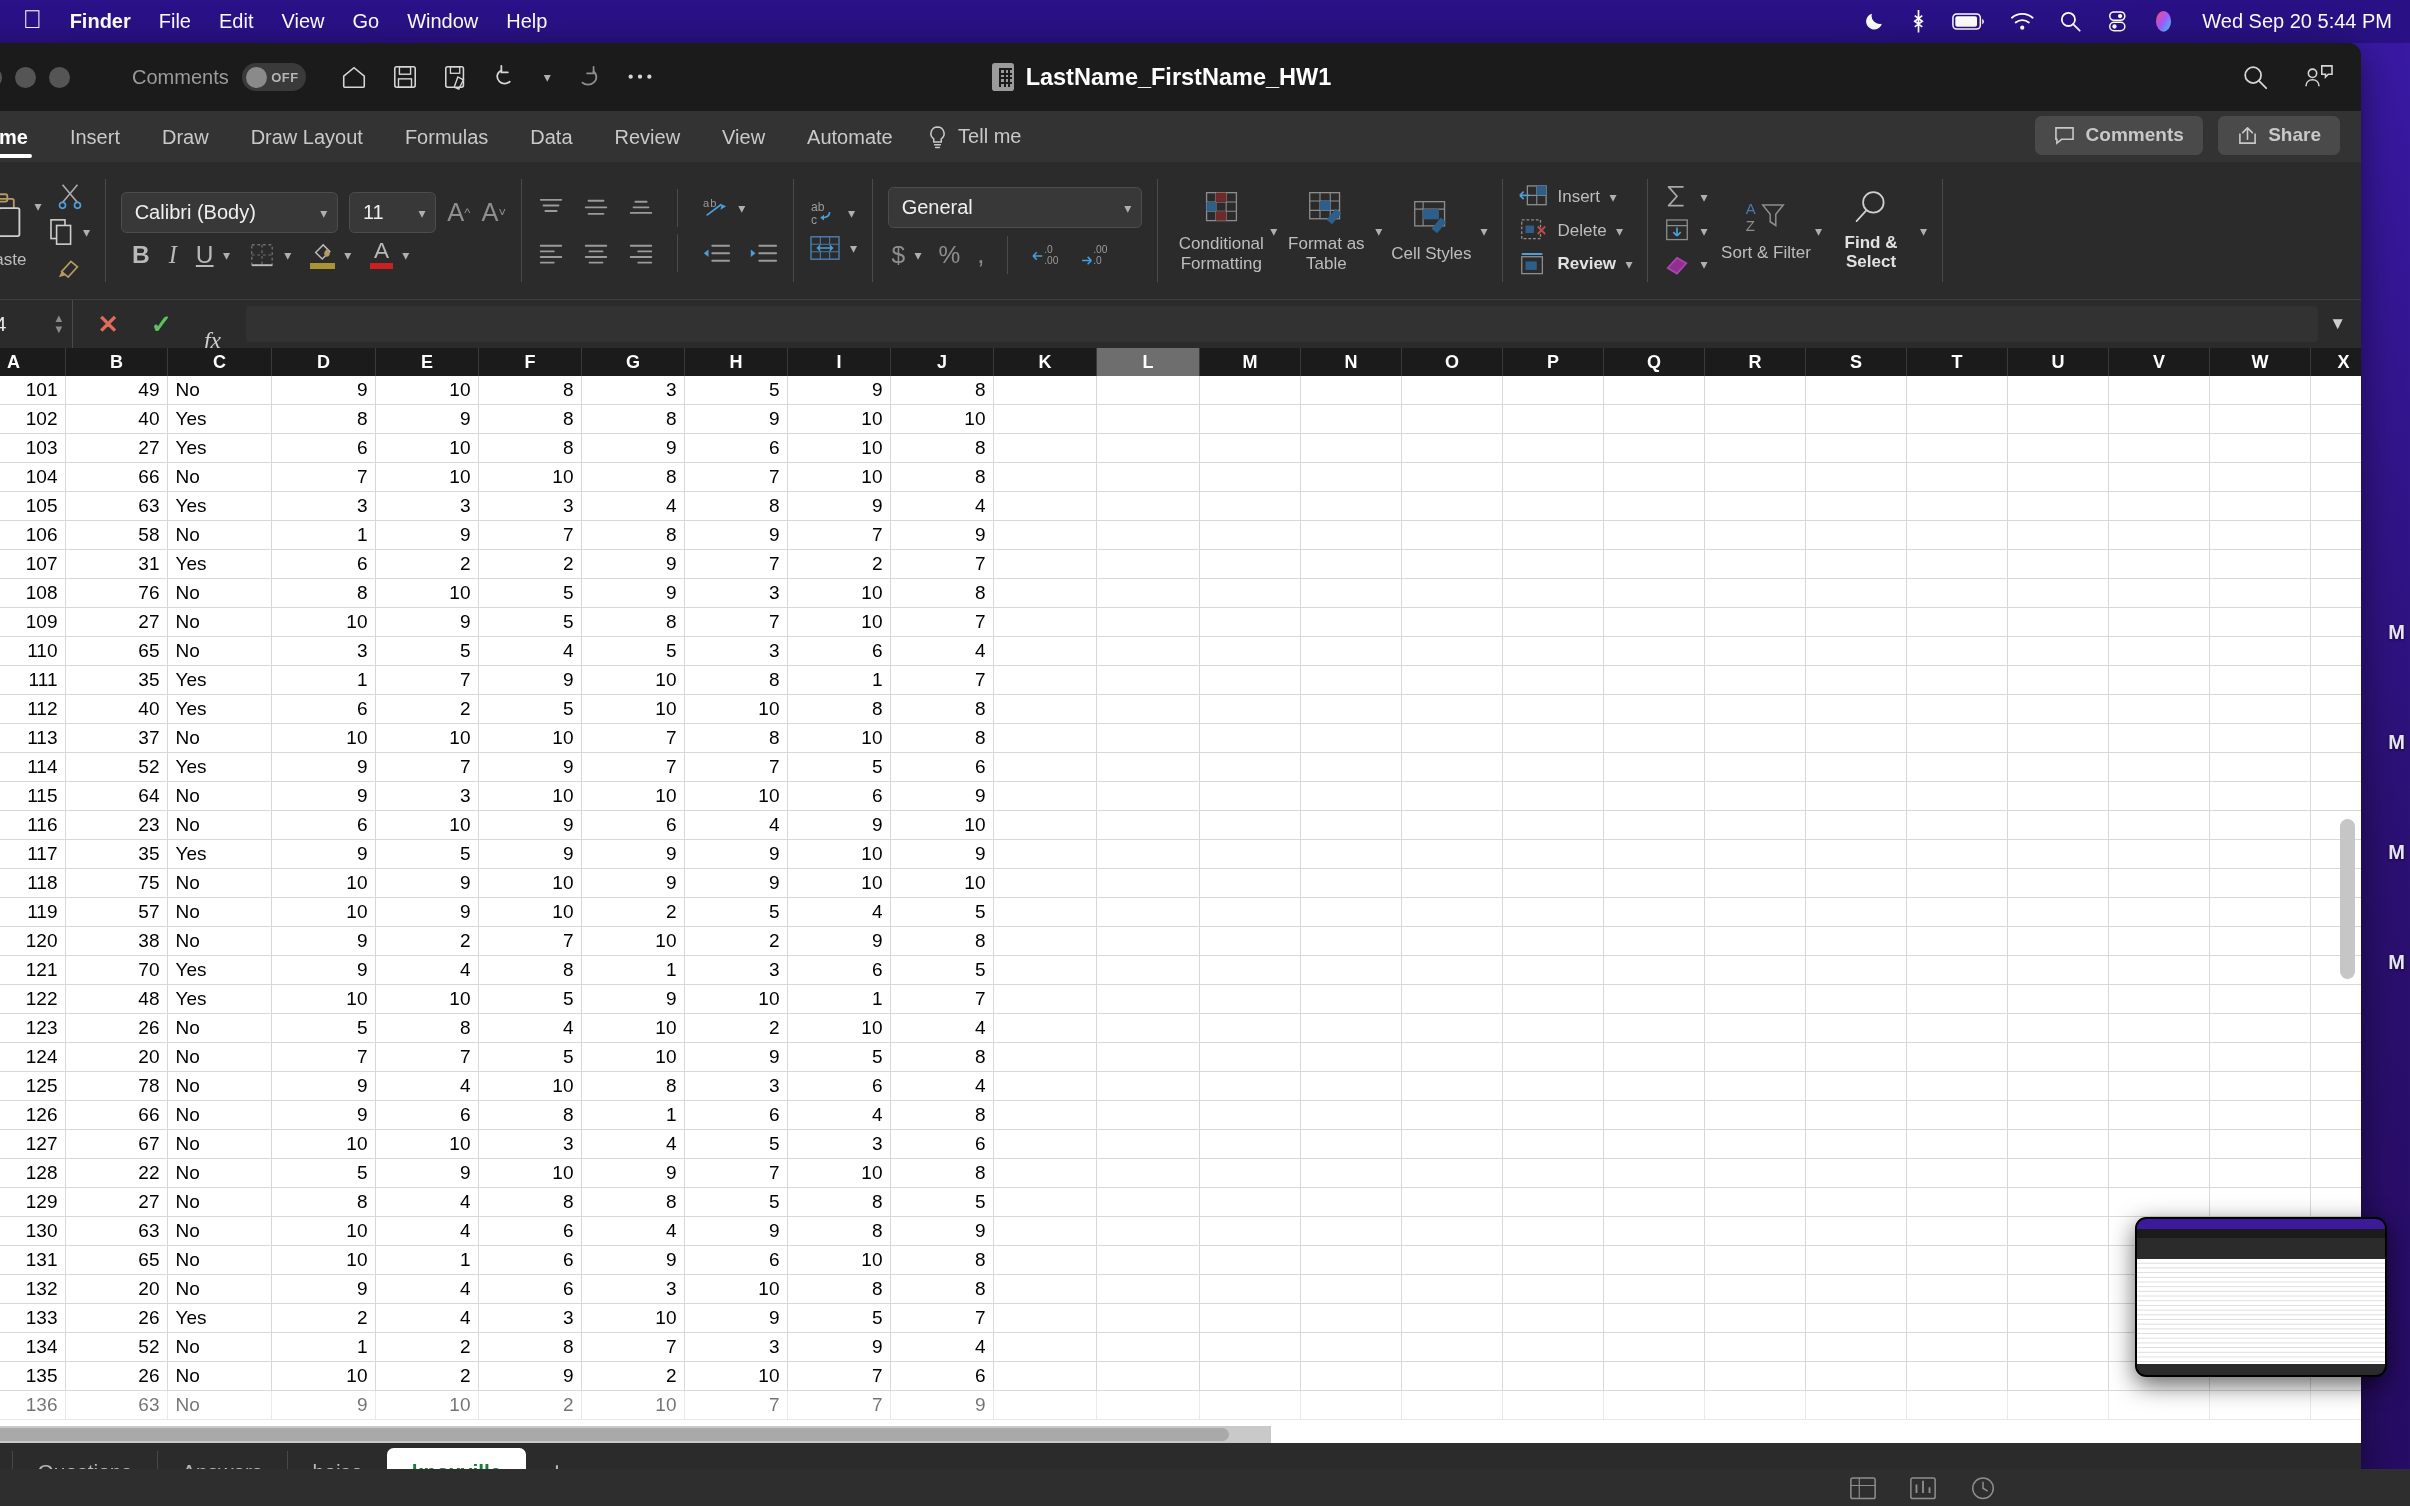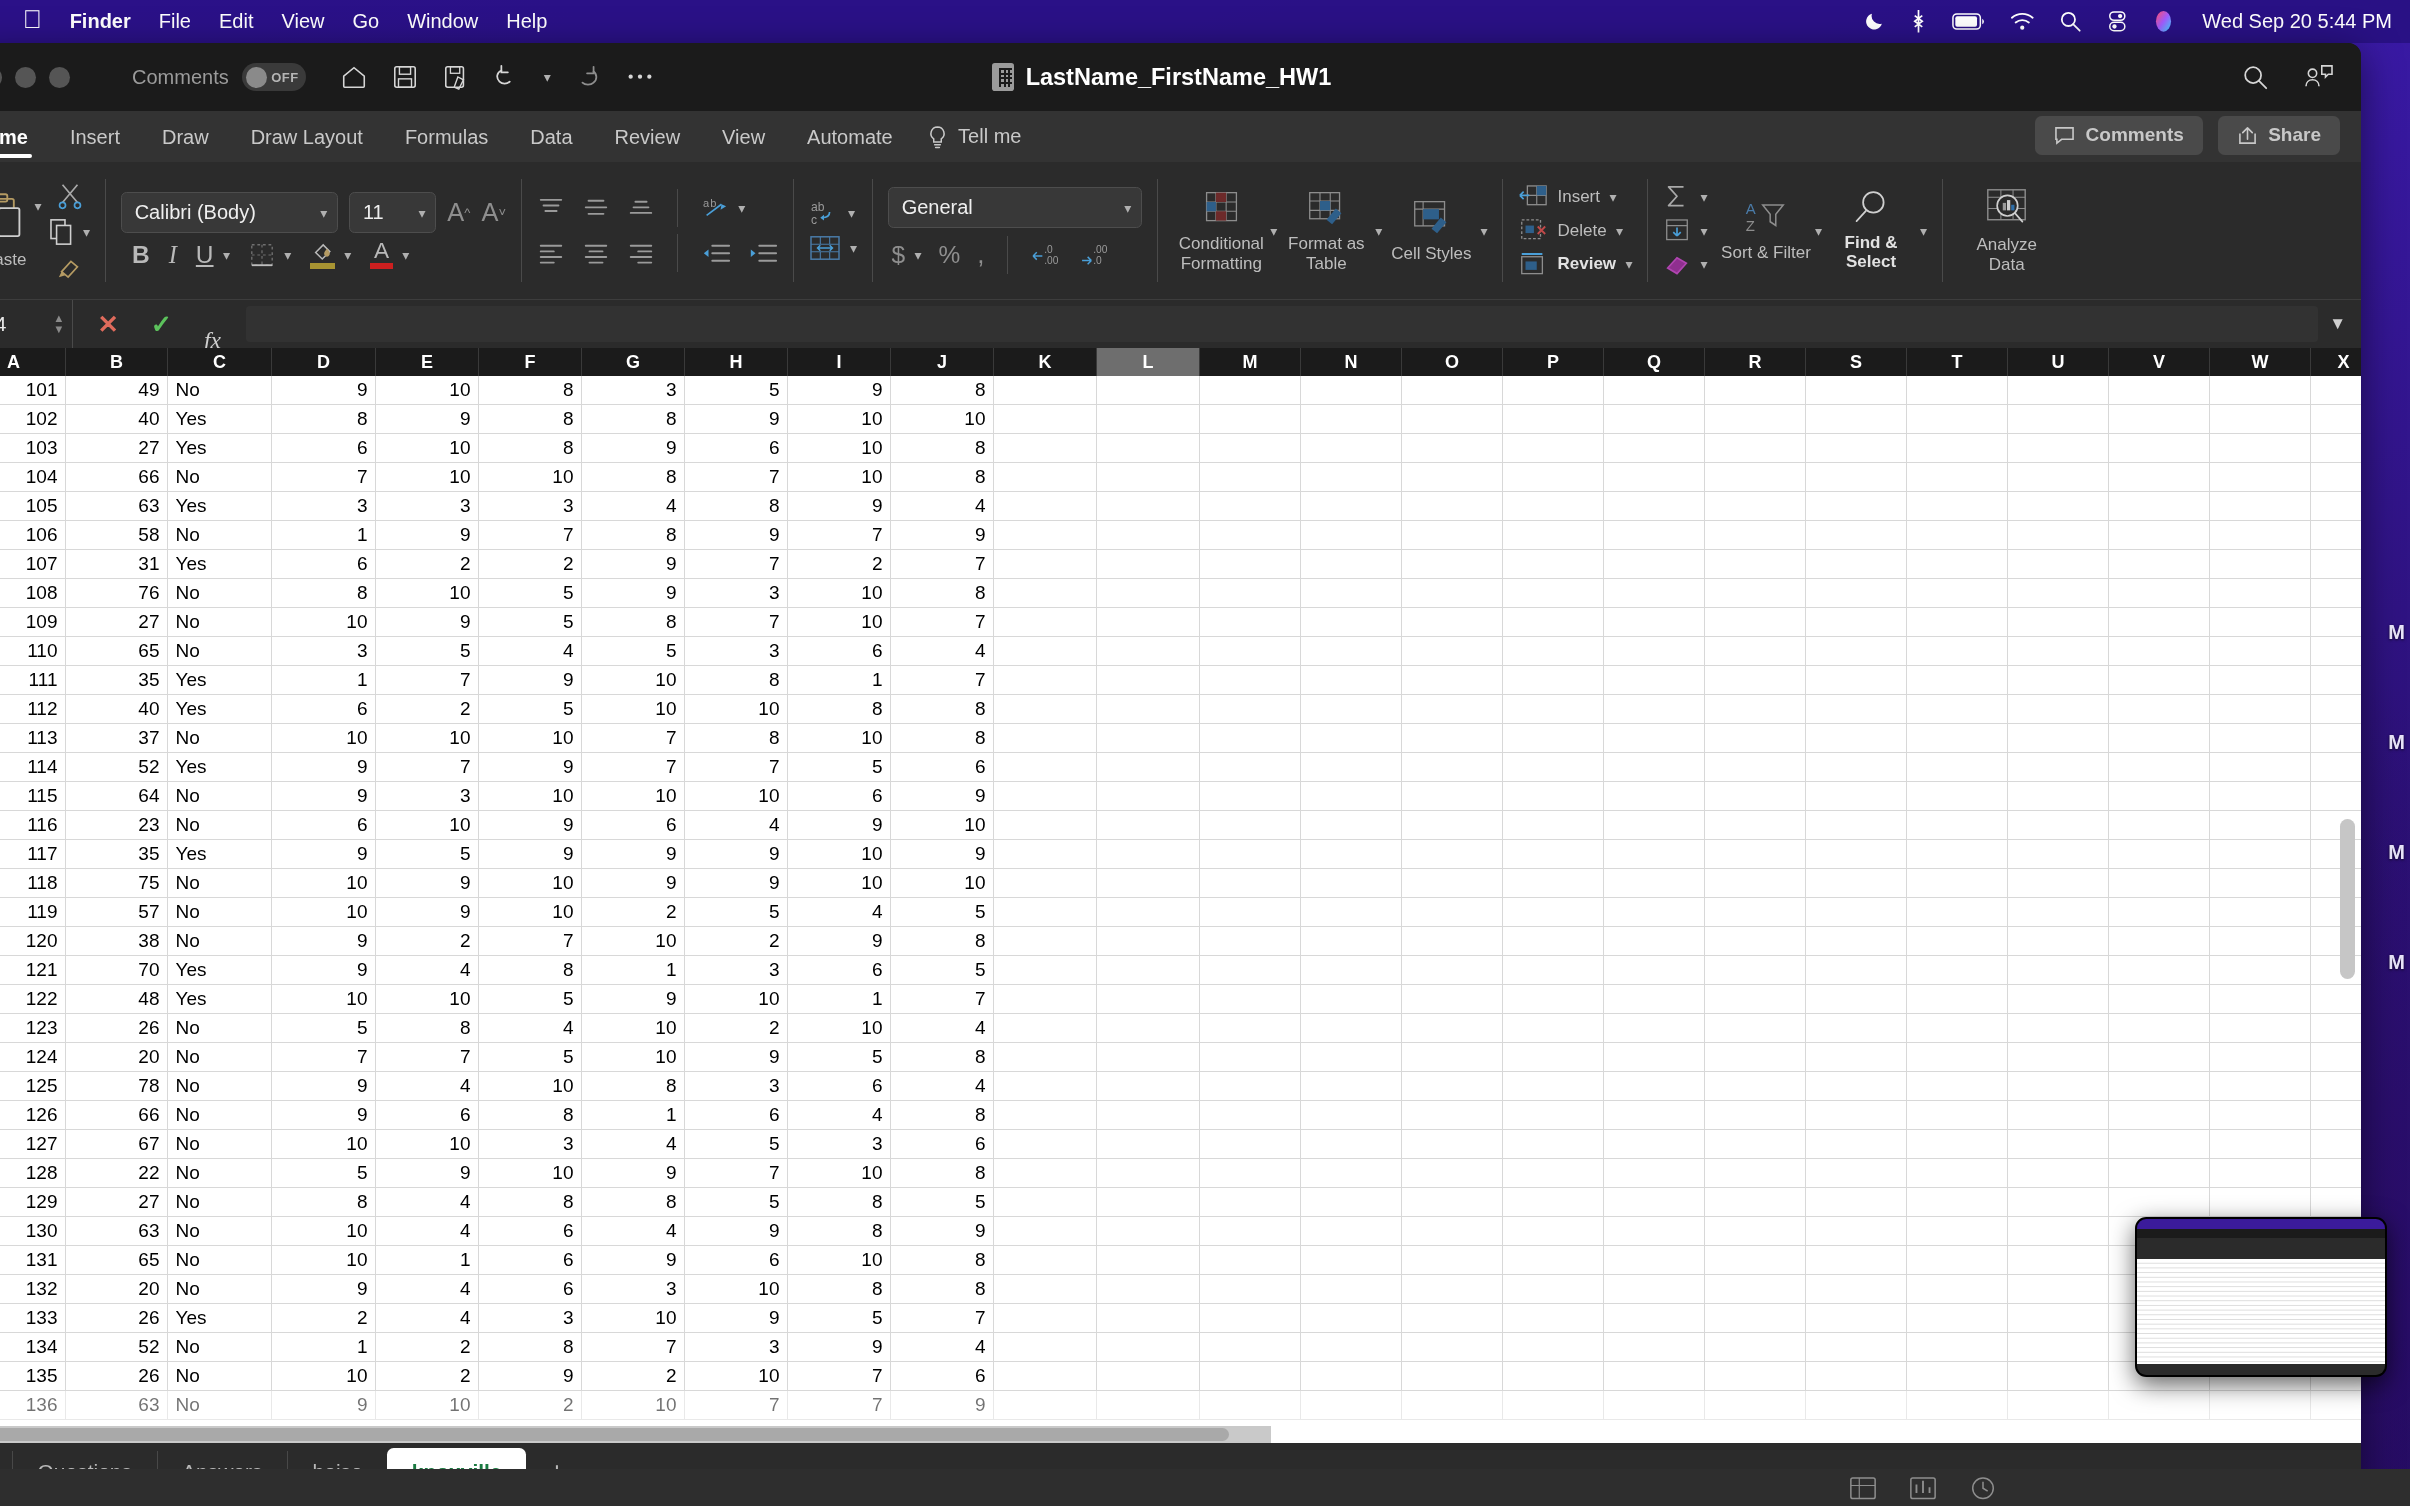--- a/index.html
+++ b/index.html
@@ -717,20 +717,6 @@
       </div>
       <div class="rsep"></div>
 
-      <div class="rgroup">
-        <div class="bigbtn">
-          <svg width="49" height="43" viewBox="0 0 52 46">
-              <rect x="6" y="3" width="40" height="32" stroke="#8d8d8d" stroke-width="1.5" fill="none"></rect>
-              <path d="M6 11h40M6 23h40M20 3v32M33 3v32" stroke="#8d8d8d" stroke-width="1.1"></path>
-              <circle cx="27" cy="20" r="11" stroke="#cfcfcf" stroke-width="1.8" fill="#2b2b2b"></circle>
-              <rect x="22" y="17" width="3.5" height="8" fill="#9a9a9a"></rect>
-              <rect x="26.5" y="14" width="3.5" height="11" fill="#cfcfcf"></rect>
-              <rect x="31" y="19" width="3.5" height="6" fill="#2e6ea8"></rect>
-              <path d="M35 28l8 9" stroke="#cfcfcf" stroke-width="1.8" stroke-linecap="round"></path>
-            </svg>
-          <span>Analyze Data</span>
-        </div>
-      </div>
     </div>
 
     <div class="formulabar">

